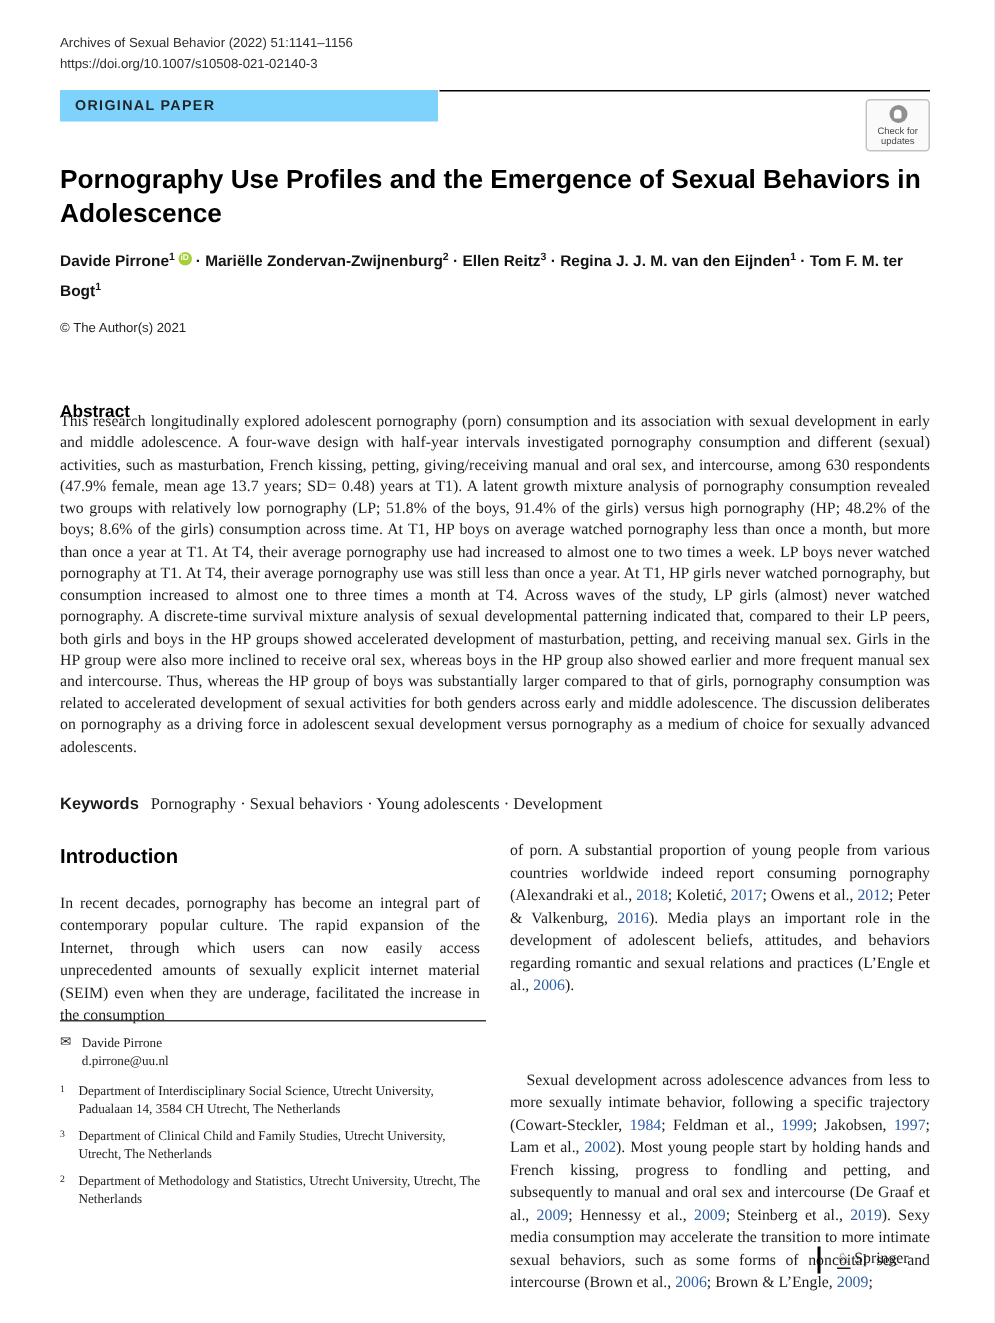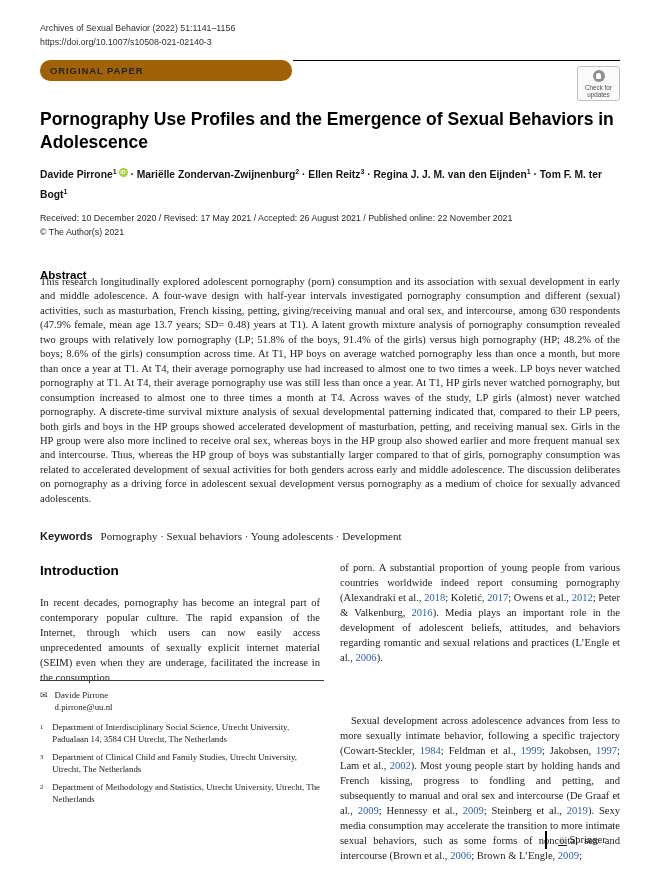--- a/index.html
+++ b/index.html
@@ -15,8 +15,8 @@
   .banner-row { position:absolute; left:40px; top:60px; width:580px; height:21px; }
   .banner {
     position:absolute; left:0; top:0; width:252px; height:21px; line-height:21px;
-    background:#a16207; color:#1f242b; padding-left:10px;
-    font-family:"Liberation Sans", sans-serif; font-weight:700; font-size:9.5px; letter-spacing:0.9px;border-radius:10px;
+    background:#7dd3fc; color:#1f242b; padding-left:10px;
+    font-family:"Liberation Sans", sans-serif; font-weight:700; font-size:9.5px; letter-spacing:0.9px;
   }
   .banner-line { position:absolute; left:253px; right:0; top:0; border-top:1.4px solid #000; }
   

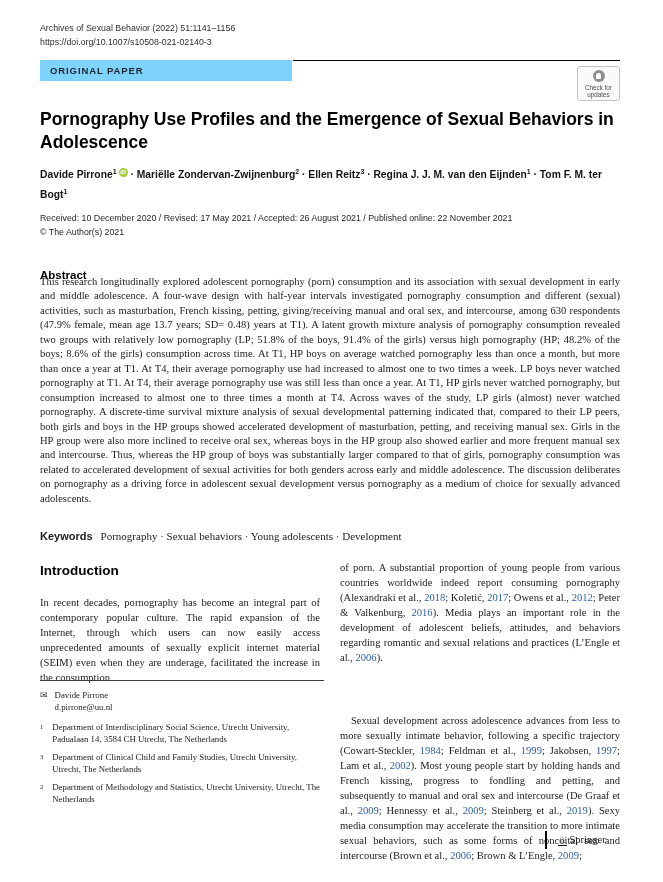--- a/index.html
+++ b/index.html
@@ -90,7 +90,6 @@
   <div class="authors"><span>Davide Pirrone</span><sup>1</sup><span class="orcid">iD</span><span class="sep"> · </span><span>Mariëlle Zondervan-Zwijnenburg</span><sup>2</sup><span class="sep"> · </span><span>Ellen Reitz</span><sup>3</sup><span class="sep"> · </span><span>Regina J. J. M. van den Eijnden</span><sup>1</sup><span class="sep"> · </span><span>Tom F. M. ter Bogt</span><sup>1</sup></div>
 
   <div class="dates">
-    <div>Received: 10 December 2020 / Revised: 17 May 2021 / Accepted: 26 August 2021 / Published online: 22 November 2021</div>
     <div>© The Author(s) 2021</div>
   </div>
 

